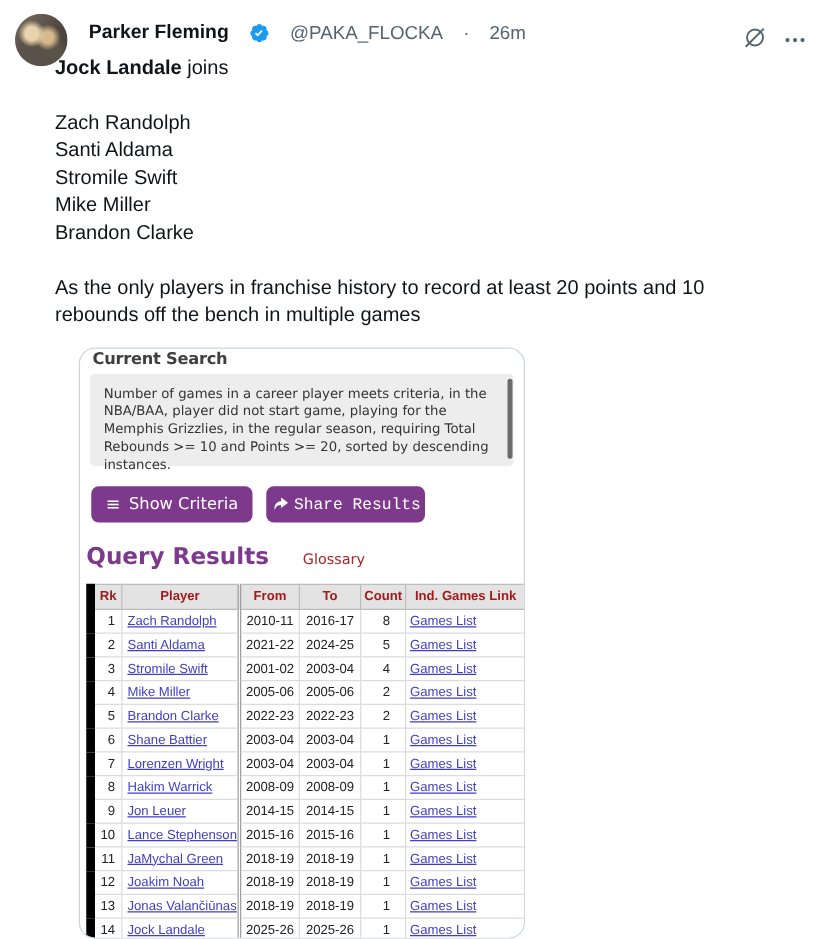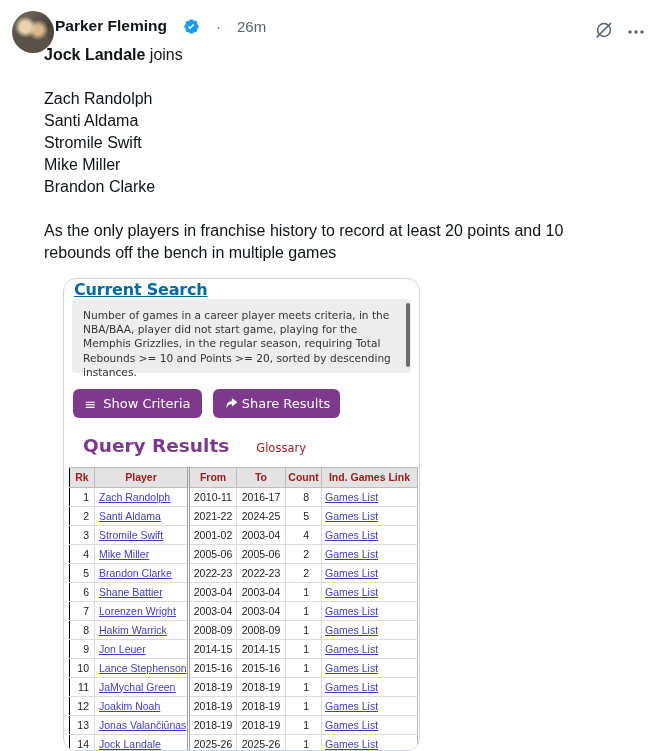--- a/index.html
+++ b/index.html
@@ -16,7 +16,7 @@
       radial-gradient(circle at 62% 45%, #d9b98c 0 13%, rgba(217,185,140,0) 30%),
       radial-gradient(circle at 50% 85%, #5a5248 0 40%, rgba(90,82,72,0) 70%),
       linear-gradient(135deg, #7a6f63 0%, #4b443e 60%, #2f2b28 100%); }
-  .name-row { position:absolute; left:55px; top:17px; display:flex;
+  .name-row { position:absolute; left:71px; top:17px; display:flex;
     align-items:center; gap:16px; white-space:nowrap; }
   .display-name { font-weight:bold; font-size:15.5px; color:#0f1419; }
   .badge { width:17px; height:17px; display:inline-block; }

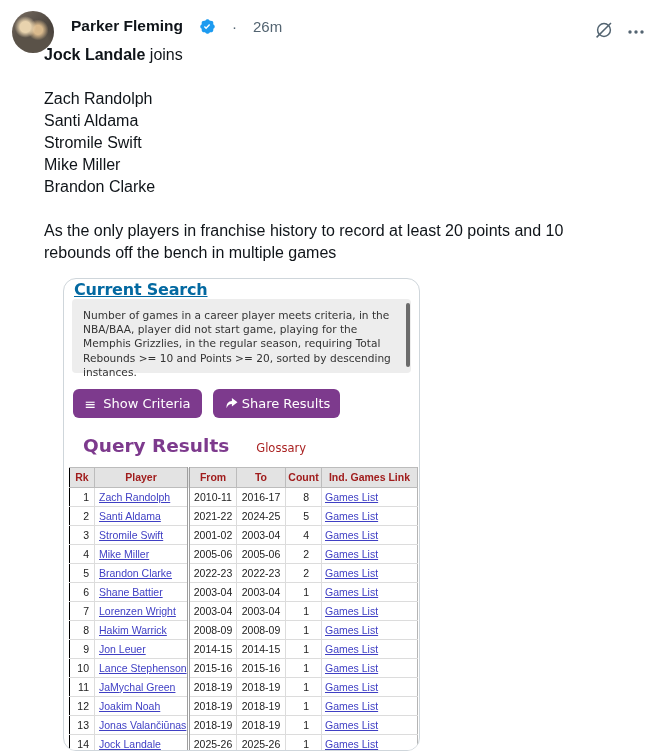--- a/index.html
+++ b/index.html
@@ -88,6 +88,7 @@
         <path fill="#fff" d="M9.998 15.8l-3.08-3.01 1.4-1.44 1.67 1.63 4.28-4.39 1.44 1.4-5.71 5.81z"></path>
       </svg>
     </span>
+    <span class="meta">@PAKA_FLOCKA</span>
     <span class="meta">·</span>
     <span class="meta">26m</span>
   </div>

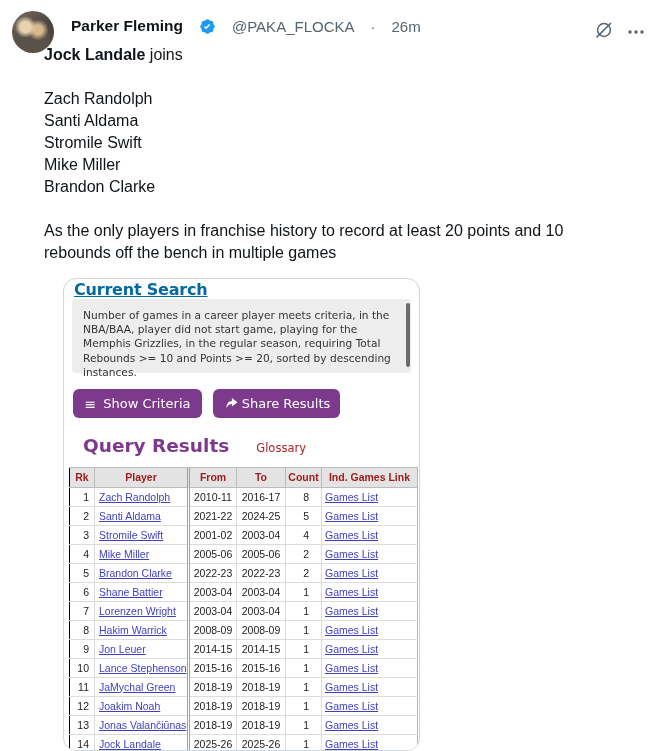--- a/index.html
+++ b/index.html
@@ -34,7 +34,7 @@
   .media-card { position:absolute; left:63px; top:278px; width:357px; height:473px;
     border:1px solid #cfd6db; border-radius:13px; background:#fff; overflow:hidden; }
   .cs-title { position:absolute; left:10px; top:1px; font-family:"DejaVu Sans",sans-serif;
-    font-size:16px; font-weight:bold; color:#0369a1; letter-spacing:-0.2px;text-decoration:underline; }
+    font-size:13px; font-weight:bold; color:#404040; letter-spacing:-0.2px; }
   .criteria-box { position:absolute; left:8px; top:20px; width:339px; height:74px;
     background:#ededed; border-radius:4px; padding:9px 14px 0 11px;
     font-family:"DejaVu Sans",sans-serif; font-size:10.6px; line-height:14.2px; color:#333; }

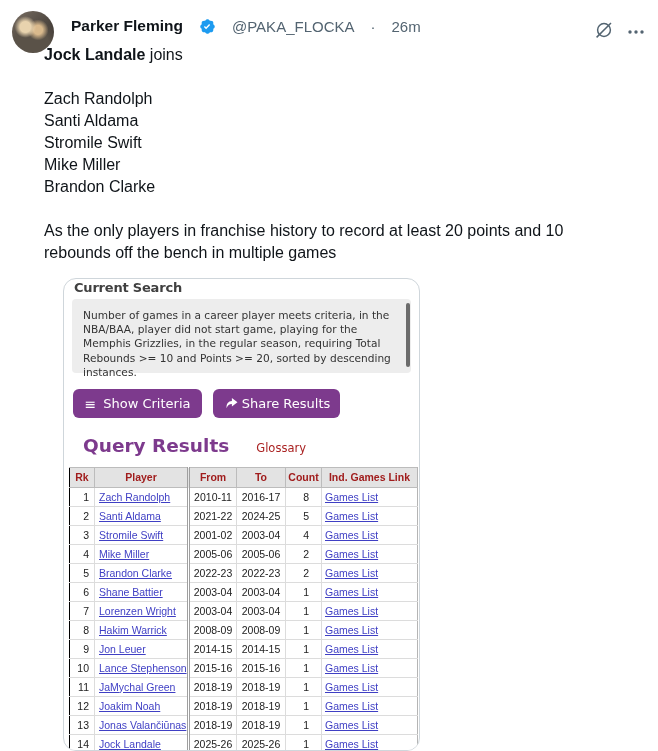--- a/index.html
+++ b/index.html
@@ -142,7 +142,7 @@
             <path fill="#fff" d="M9.5 1l6 4.6-6 4.6V7.6C6.6 7.6 4.9 8.8 3.9 12 3.2 7.3 5.8 4.6 9.5 4.4V1z"></path>
           </svg>
         </span>
-        <span style="margin-left:-3px;">Share Results</span>
+        <span style="margin-left:-3px;font-family:Liberation Mono, monospace;">Share Results</span>
       </button>
     </div>
 

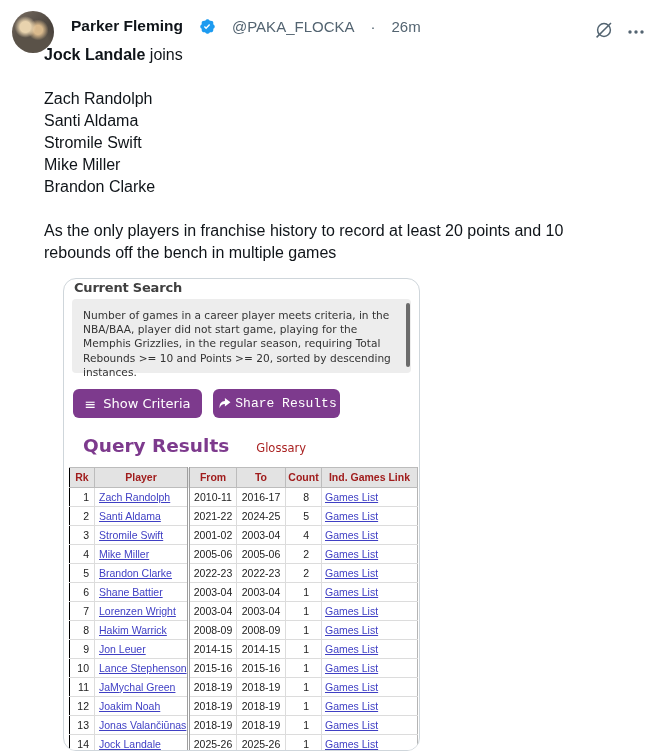--- a/index.html
+++ b/index.html
@@ -46,7 +46,7 @@
     align-items:center; justify-content:center; gap:7px; cursor:pointer; }
   .btn1 { width:129px; } .btn2 { width:127px; }
   .menu-glyph { font-size:14px; line-height:1; }
-  .qr-row { position:absolute; left:19px; top:156px; display:flex;
+  .qr-row { position:absolute; left:5px; top:156px; display:flex;
     align-items:baseline; gap:27px; }
   .qr-title { font-family:"DejaVu Sans",sans-serif; font-size:18.5px; font-weight:bold; }
   .glossary { font-family:"DejaVu Sans",sans-serif; font-size:11.5px; cursor:pointer; }

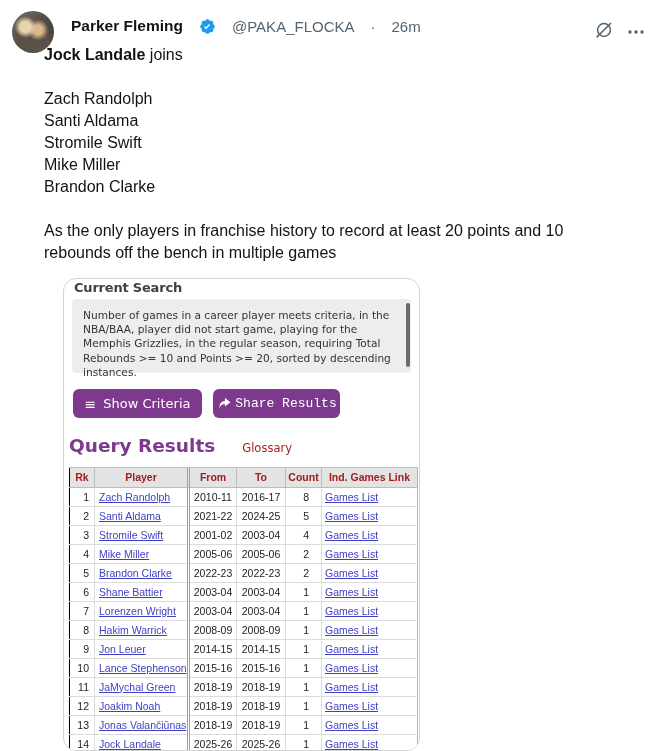--- a/index.html
+++ b/index.html
@@ -63,7 +63,7 @@
   table.results td { padding:2.5px 3px; line-height:13px; border:1px solid #dcdcdc;
     border-left:1px solid #e4e4e4; background:#fff; white-space:nowrap; overflow:hidden; }
   table.results tr { height:19px; }
-  table.results td:first-child, table.results th:first-child { border-left:1px solid #000000; }
+  table.results td:first-child, table.results th:first-child { border-left:7px solid #000000; }
   table.results td:last-child,  table.results th:last-child  { border-right:1px solid #b5b5b5; }
   table.results td.rk { text-align:right; padding-right:5px; }
   table.results td.pl { text-align:left; padding-left:4px; border-right:3px double #9f9f9f; }

